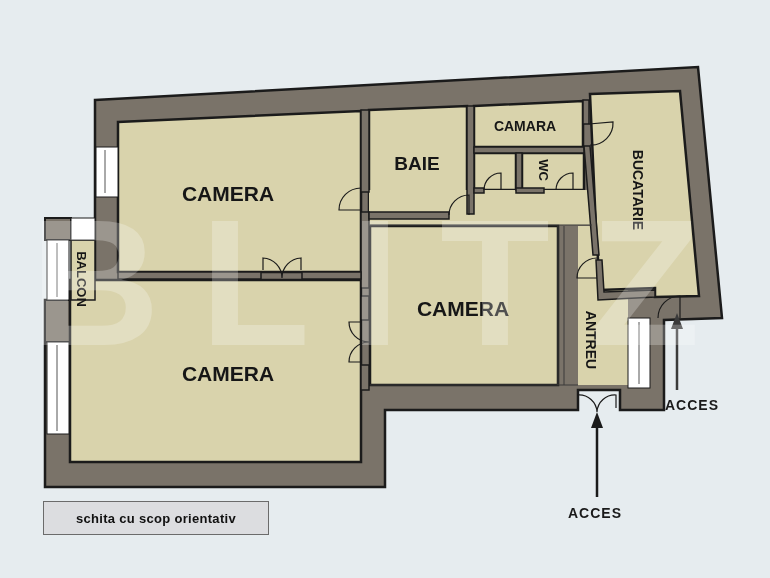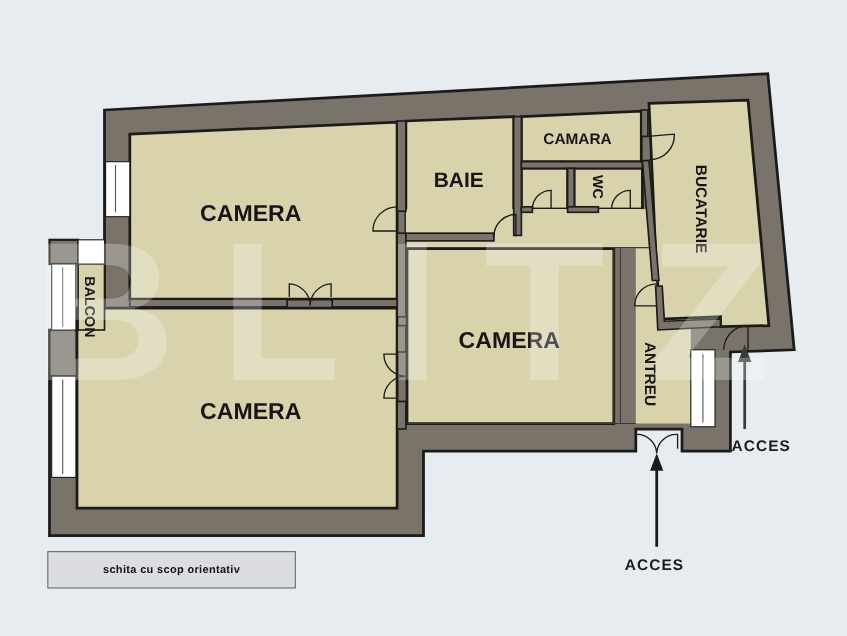--- a/index.html
+++ b/index.html
@@ -24,7 +24,7 @@
     background: #dcdde0; border: 1.5px solid #6b6b6b; box-sizing: border-box;
     display: flex; align-items: center; justify-content: center;
   }
-  .note-text { font-family: "Liberation Sans", sans-serif; font-weight: bold; font-size: 10px; color: #111; letter-spacing: 0.3px; }
+  .note-text { font-family: "Liberation Sans", sans-serif; font-weight: bold; font-size: 13px; color: #111; letter-spacing: 0.3px; }
   .watermark {
     position: absolute; left: 0; top: 205px; width: 770px; height: 160px;
     pointer-events: none;

